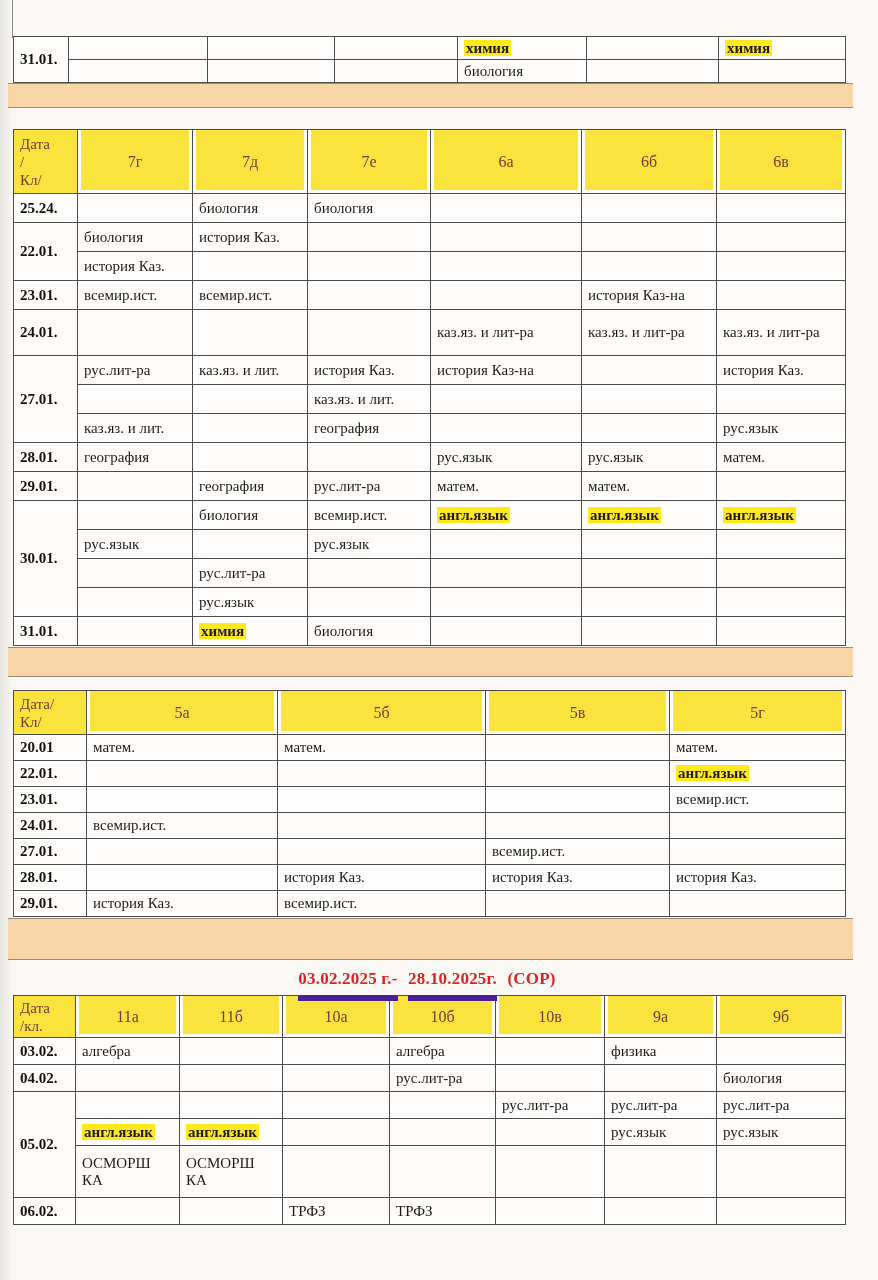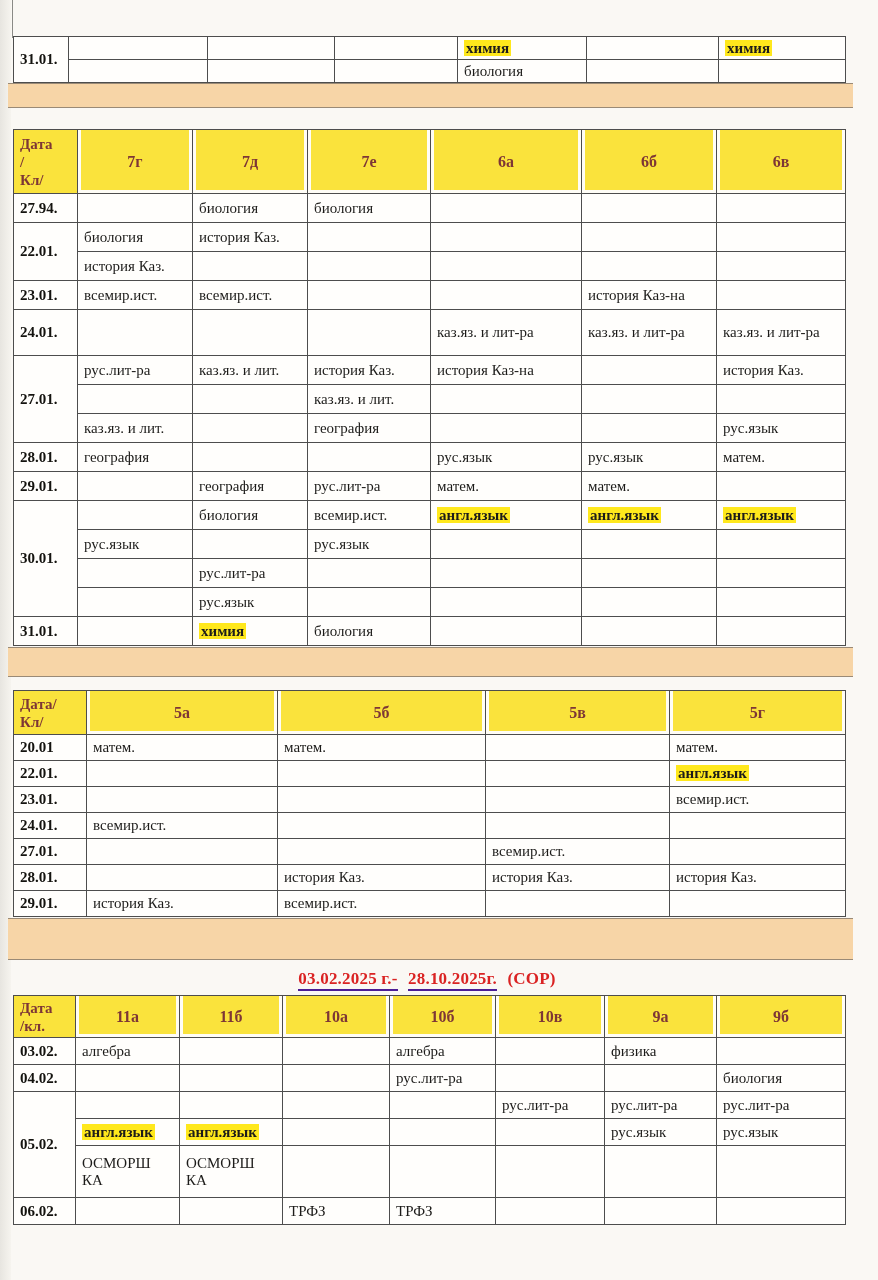--- a/index.html
+++ b/index.html
@@ -41,7 +41,7 @@
   .sched th {
     background: var(--header_yellow, #fae33c);
     color: var(--header_text, #7d3636);
-    font-weight: bold;
+    font-weight: normal;
     font-size: 16px;
     text-align: center;
     box-shadow: inset 3px 0 0 #fffdf6, inset -3px 0 0 #fffdf6, inset 0 -3px 0 #fffdf6;

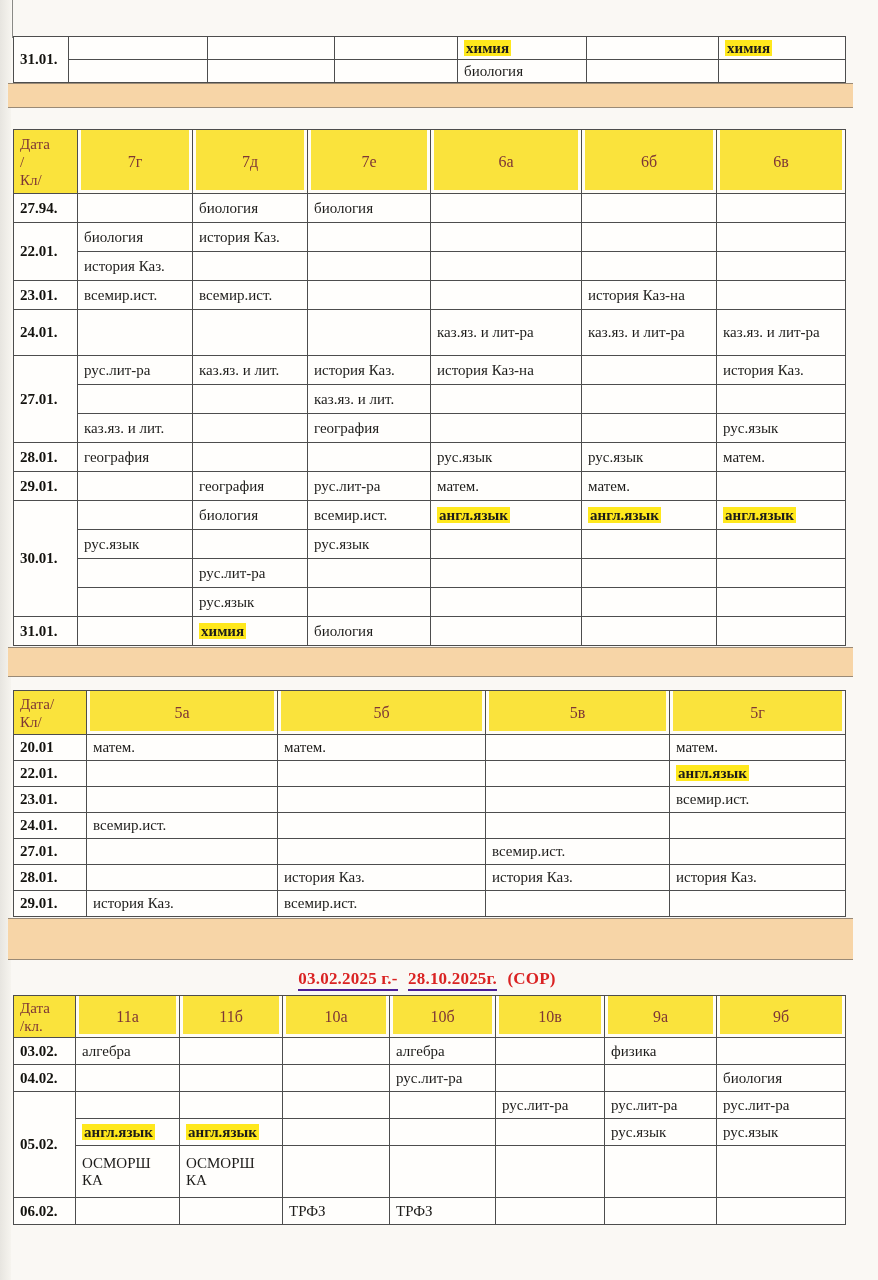--- a/index.html
+++ b/index.html
@@ -167,7 +167,7 @@
       </thead>
       <tbody>
         <tr>
-          <td class="date" rowspan="1">27.94.</td>
+          <td class="date" rowspan="1">25.24.</td>
           <td></td>
           <td><span>биология</span></td>
           <td><span>биология</span></td>

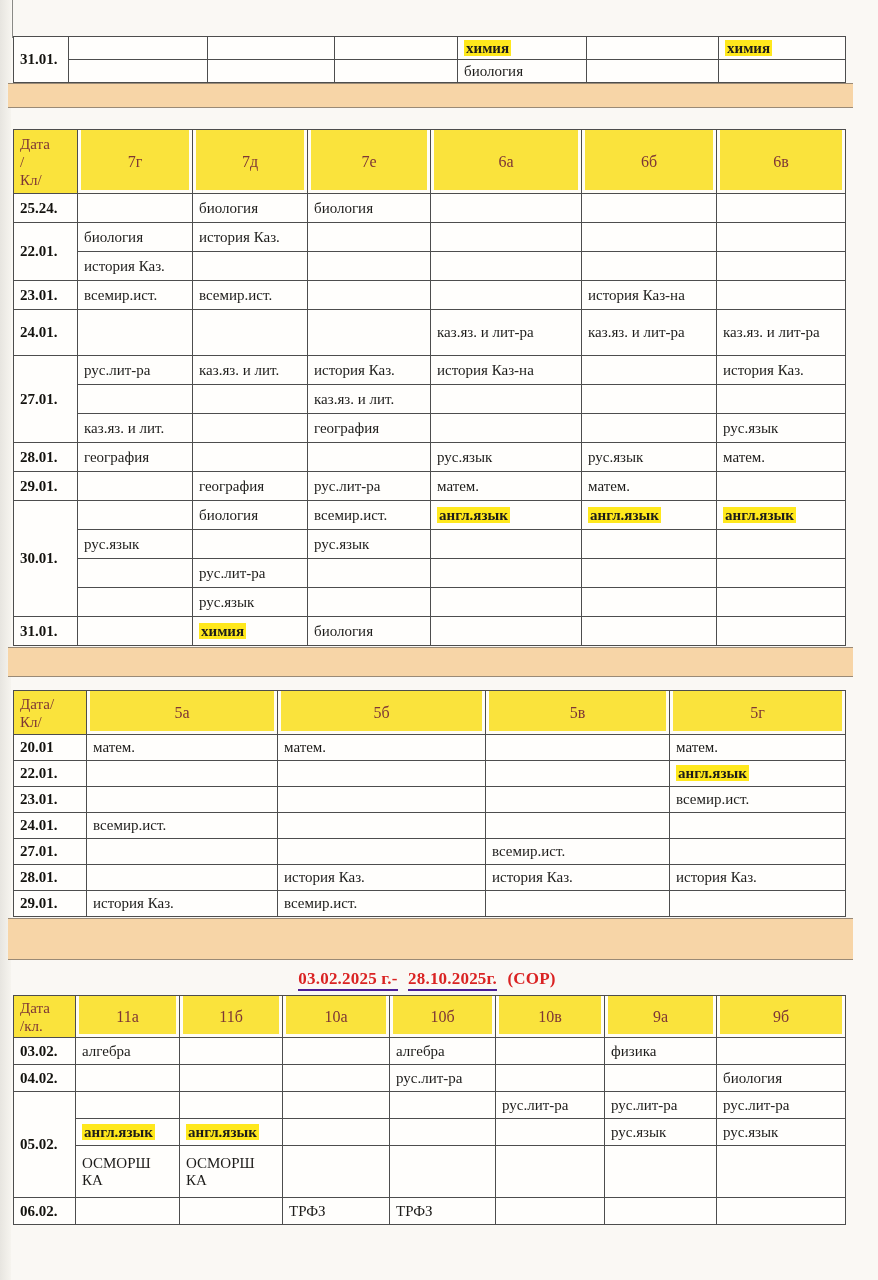--- a/index.html
+++ b/index.html
@@ -93,8 +93,8 @@
     letter-spacing: .2px;
   }
   .period-title .u {
-    border-bottom: 2px solid #4c1d95;
-    padding-bottom: 1px;
+    border-bottom: 6px solid #4c1d95;
+    padding-bottom: 7px;
   }
   .period-title span { margin-right: 6px; }
   .period-title span:last-child { margin-right: 4px; }

